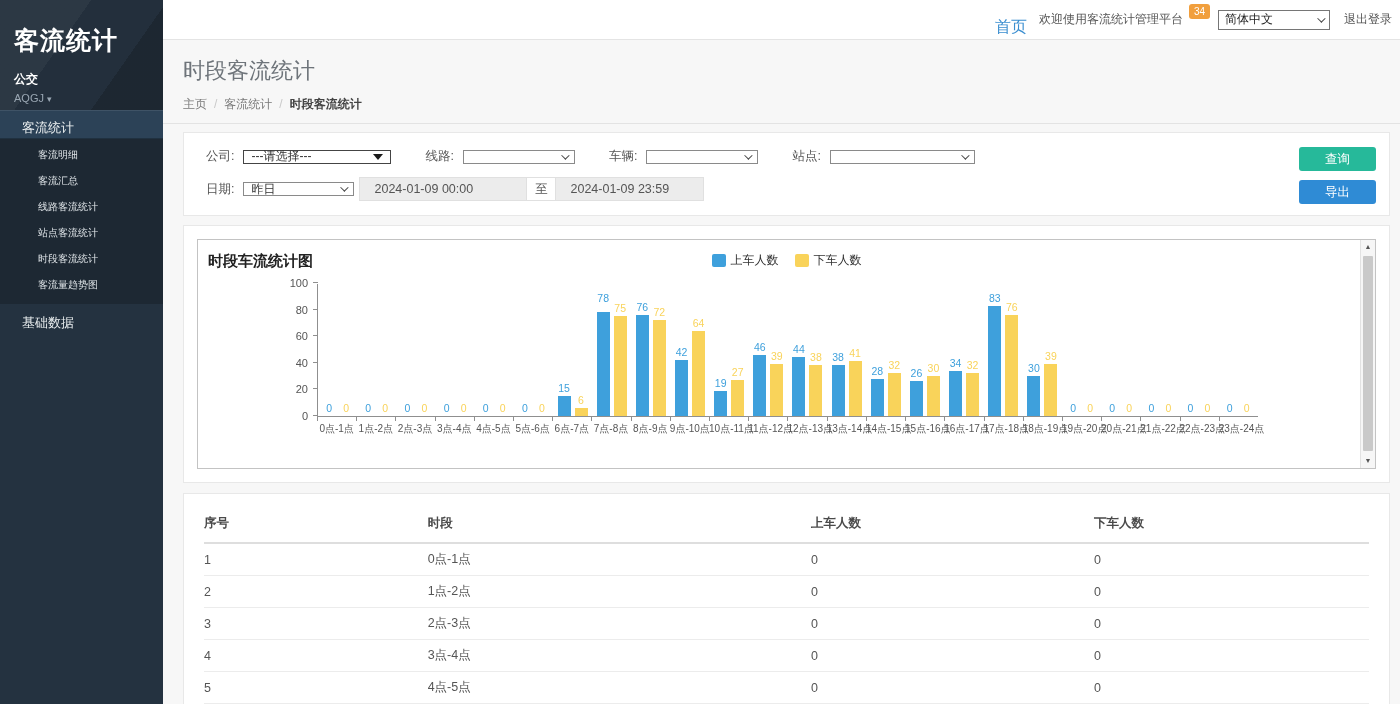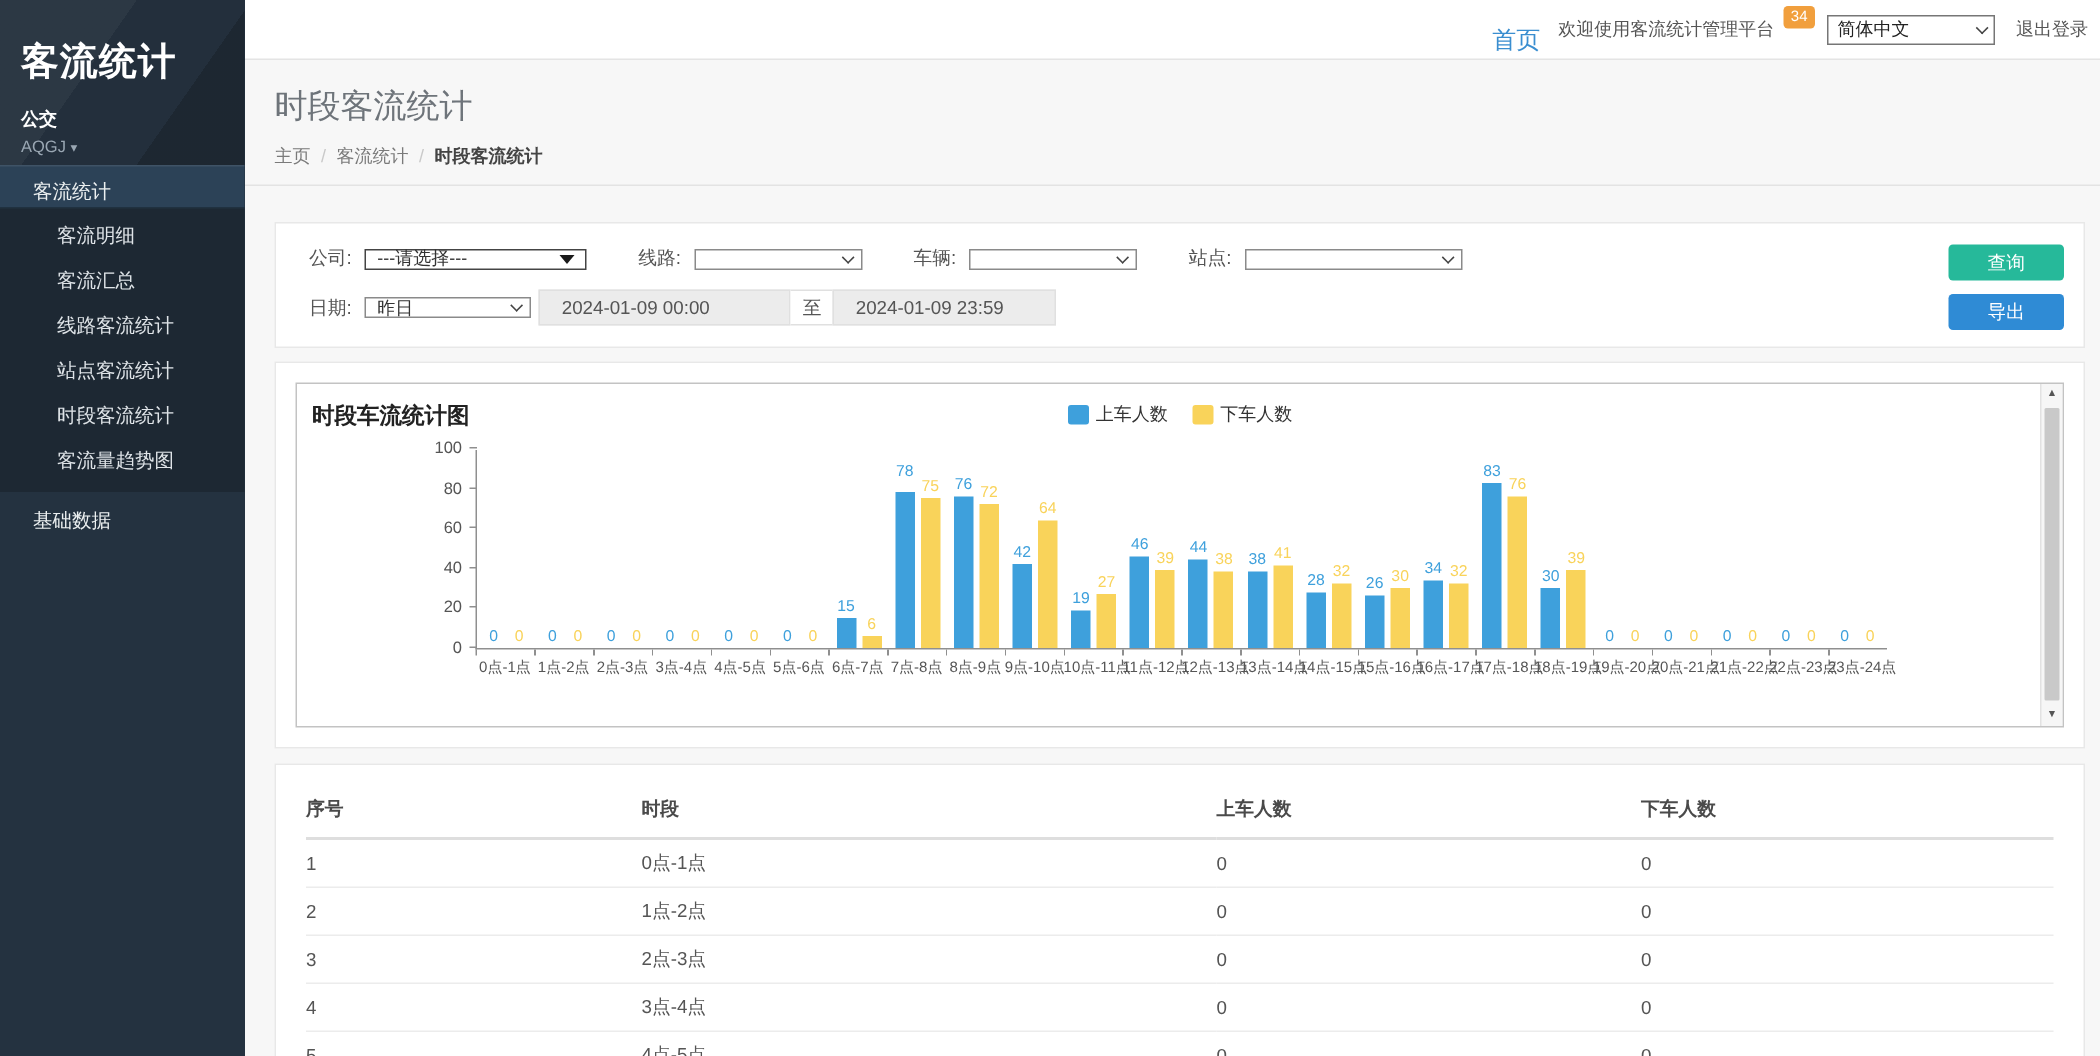--- a/index.html
+++ b/index.html
@@ -17,7 +17,7 @@
   .menu-section { background:#2c4257; border-top:1px solid rgba(255,255,255,0.09); border-bottom:1px solid rgba(0,0,0,0.25);
     color:#ecf0f1; font-size:13px; padding:8px 0 8px 22px; height:29px; cursor:pointer; }
   .submenu { background:#1d2833; padding:3px 0 6px 0; }
-  .submenu-item { color:#dfe4e8; font-size:13px; padding:6px 0 6px 38px; cursor:pointer; }
+  .submenu-item { color:#dfe4e8; font-size:10px; padding:6px 0 6px 38px; cursor:pointer; }
   .menu-parent { color:#ecf0f1; font-size:13px; padding:10px 0 10px 22px; cursor:pointer; }
 
   

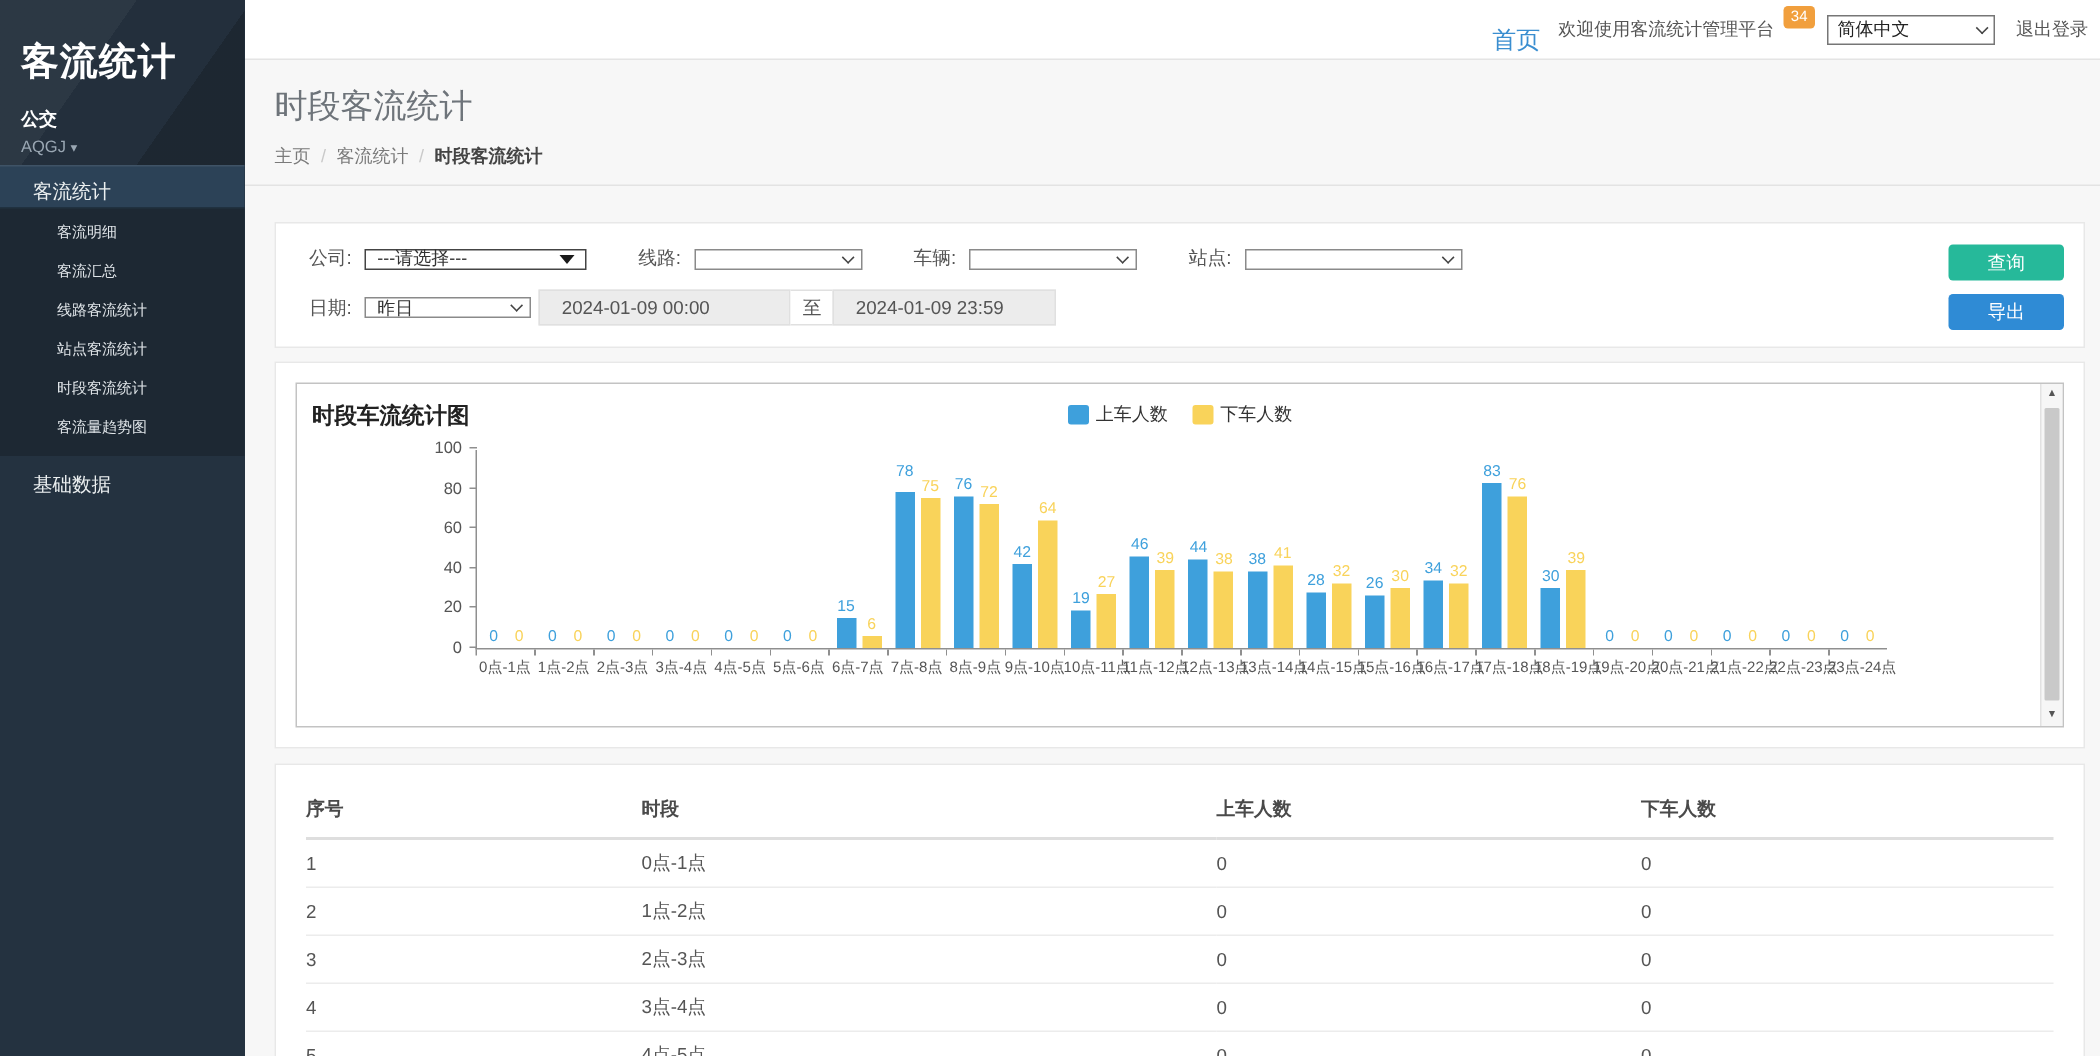--- a/index.html
+++ b/index.html
@@ -40,7 +40,7 @@
   .panel { background:#fff; border:1px solid #e8e8e8; }
 
   
-  .filter-panel { position:relative; padding:15px 22px 14px 22px; margin-top:16px; }
+  .filter-panel { position:relative; padding:15px 22px 14px 22px; margin-top:0; }
   .filter-row { display:flex; align-items:center; font-size:12.5px; color:#555; }
   .filter-row + .filter-row { margin-top:12px; }
   .flabel { margin-right:9px; white-space:nowrap; }

